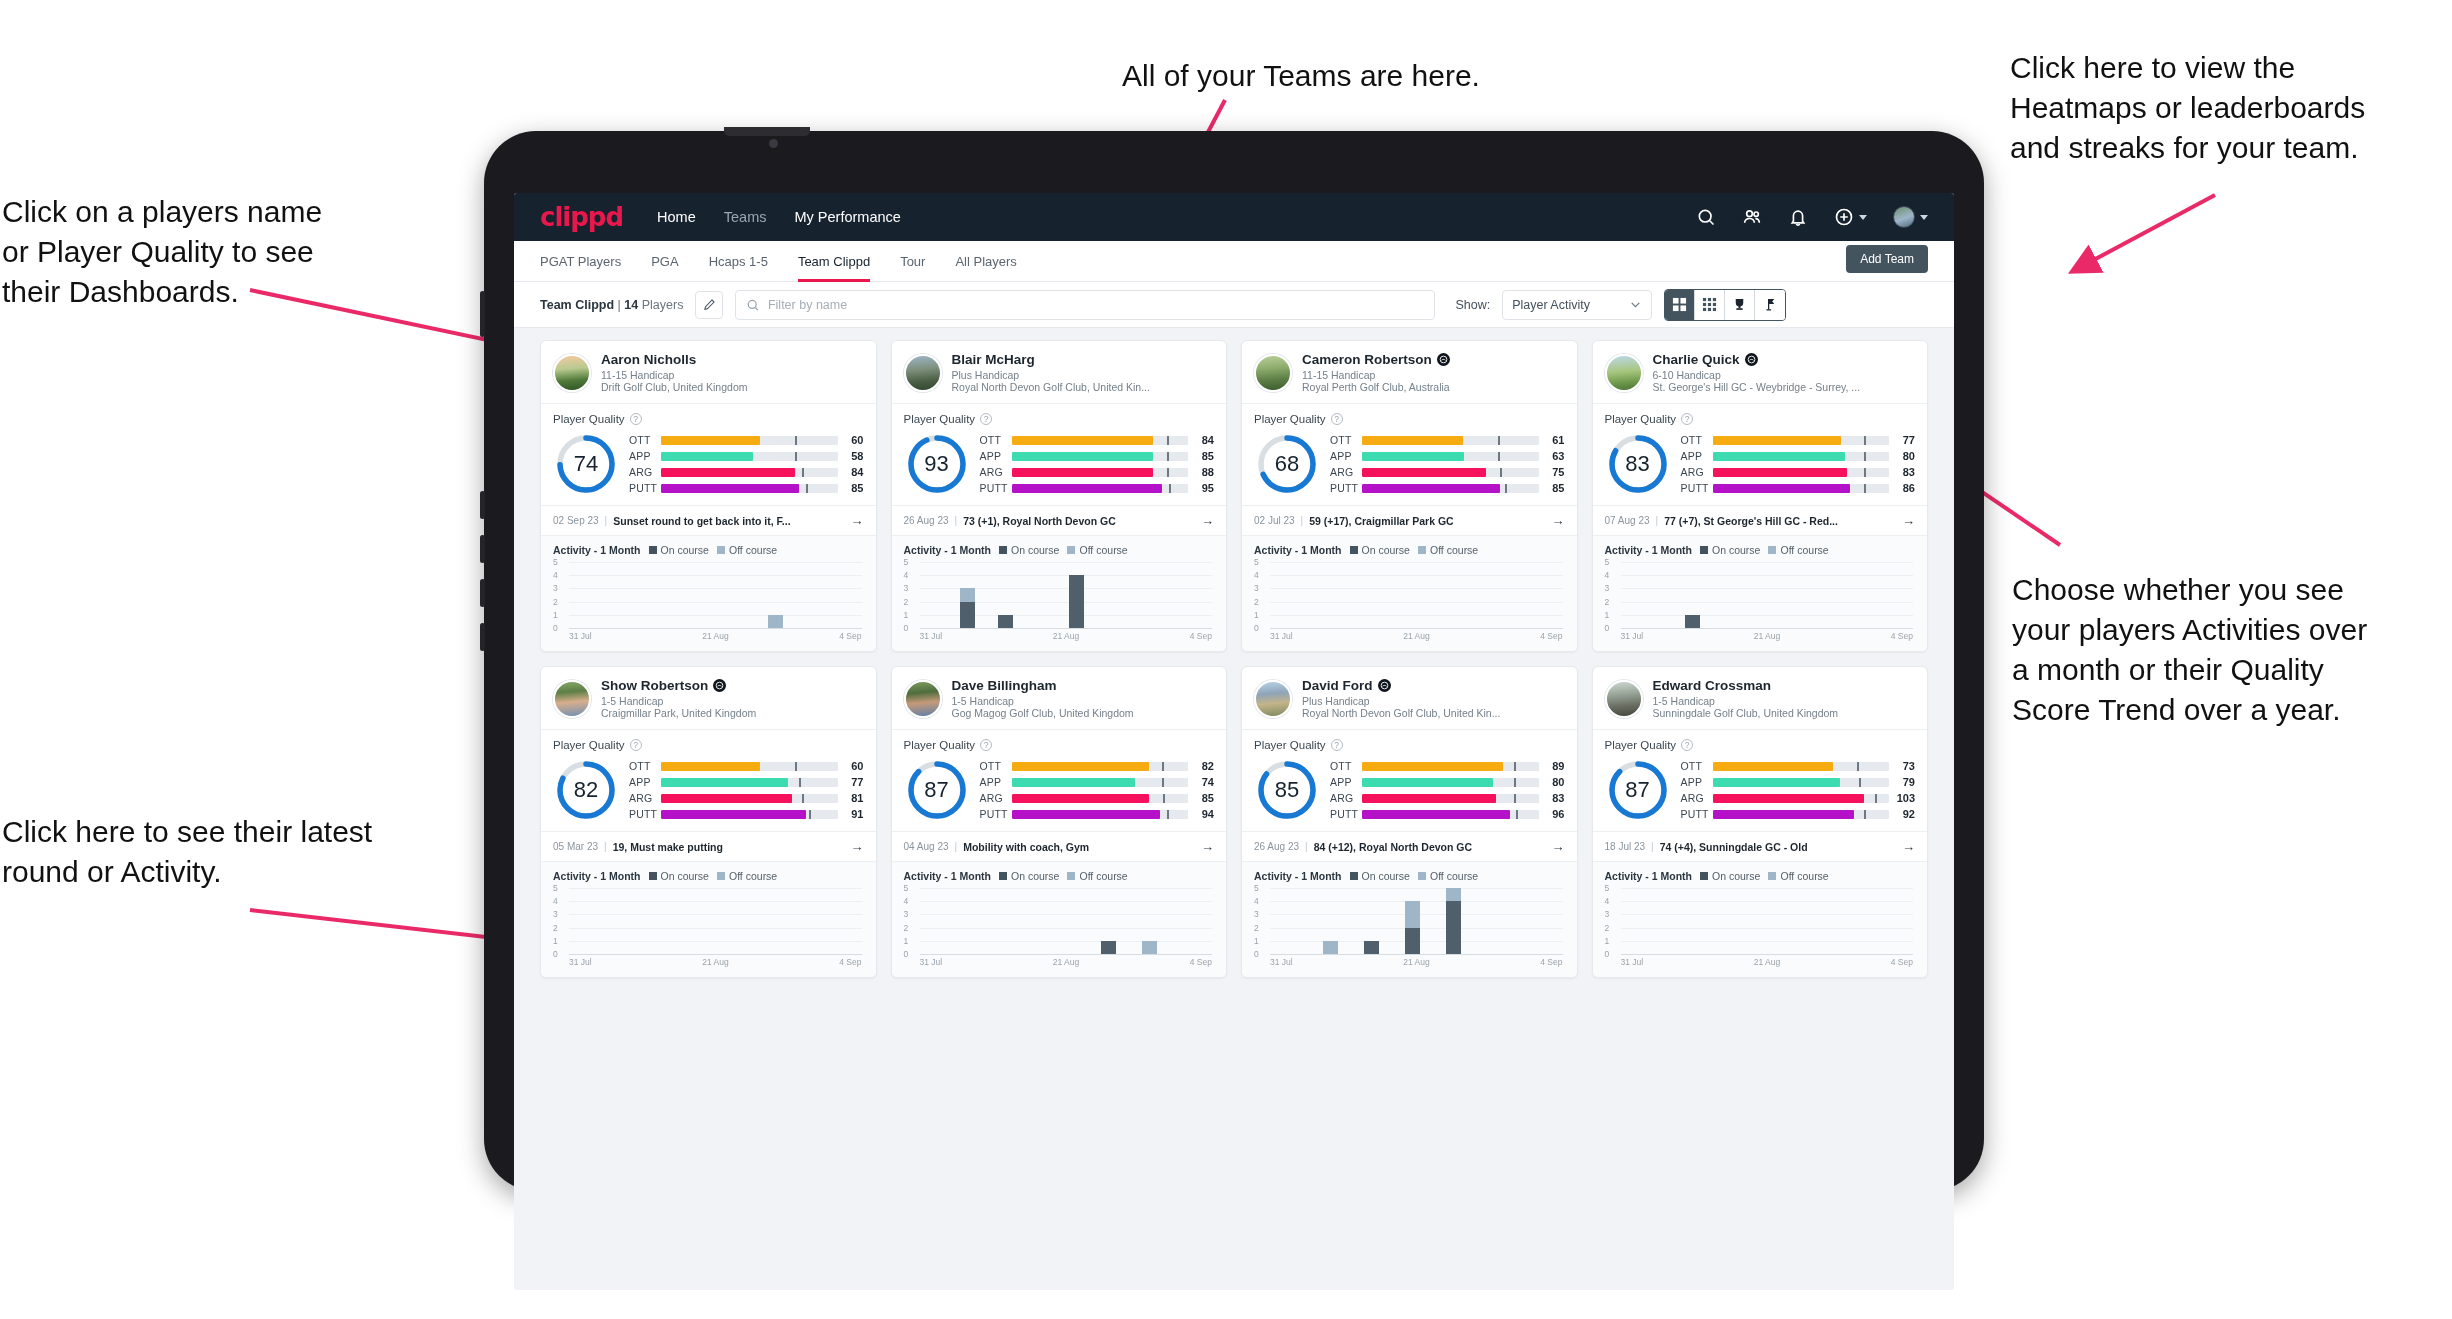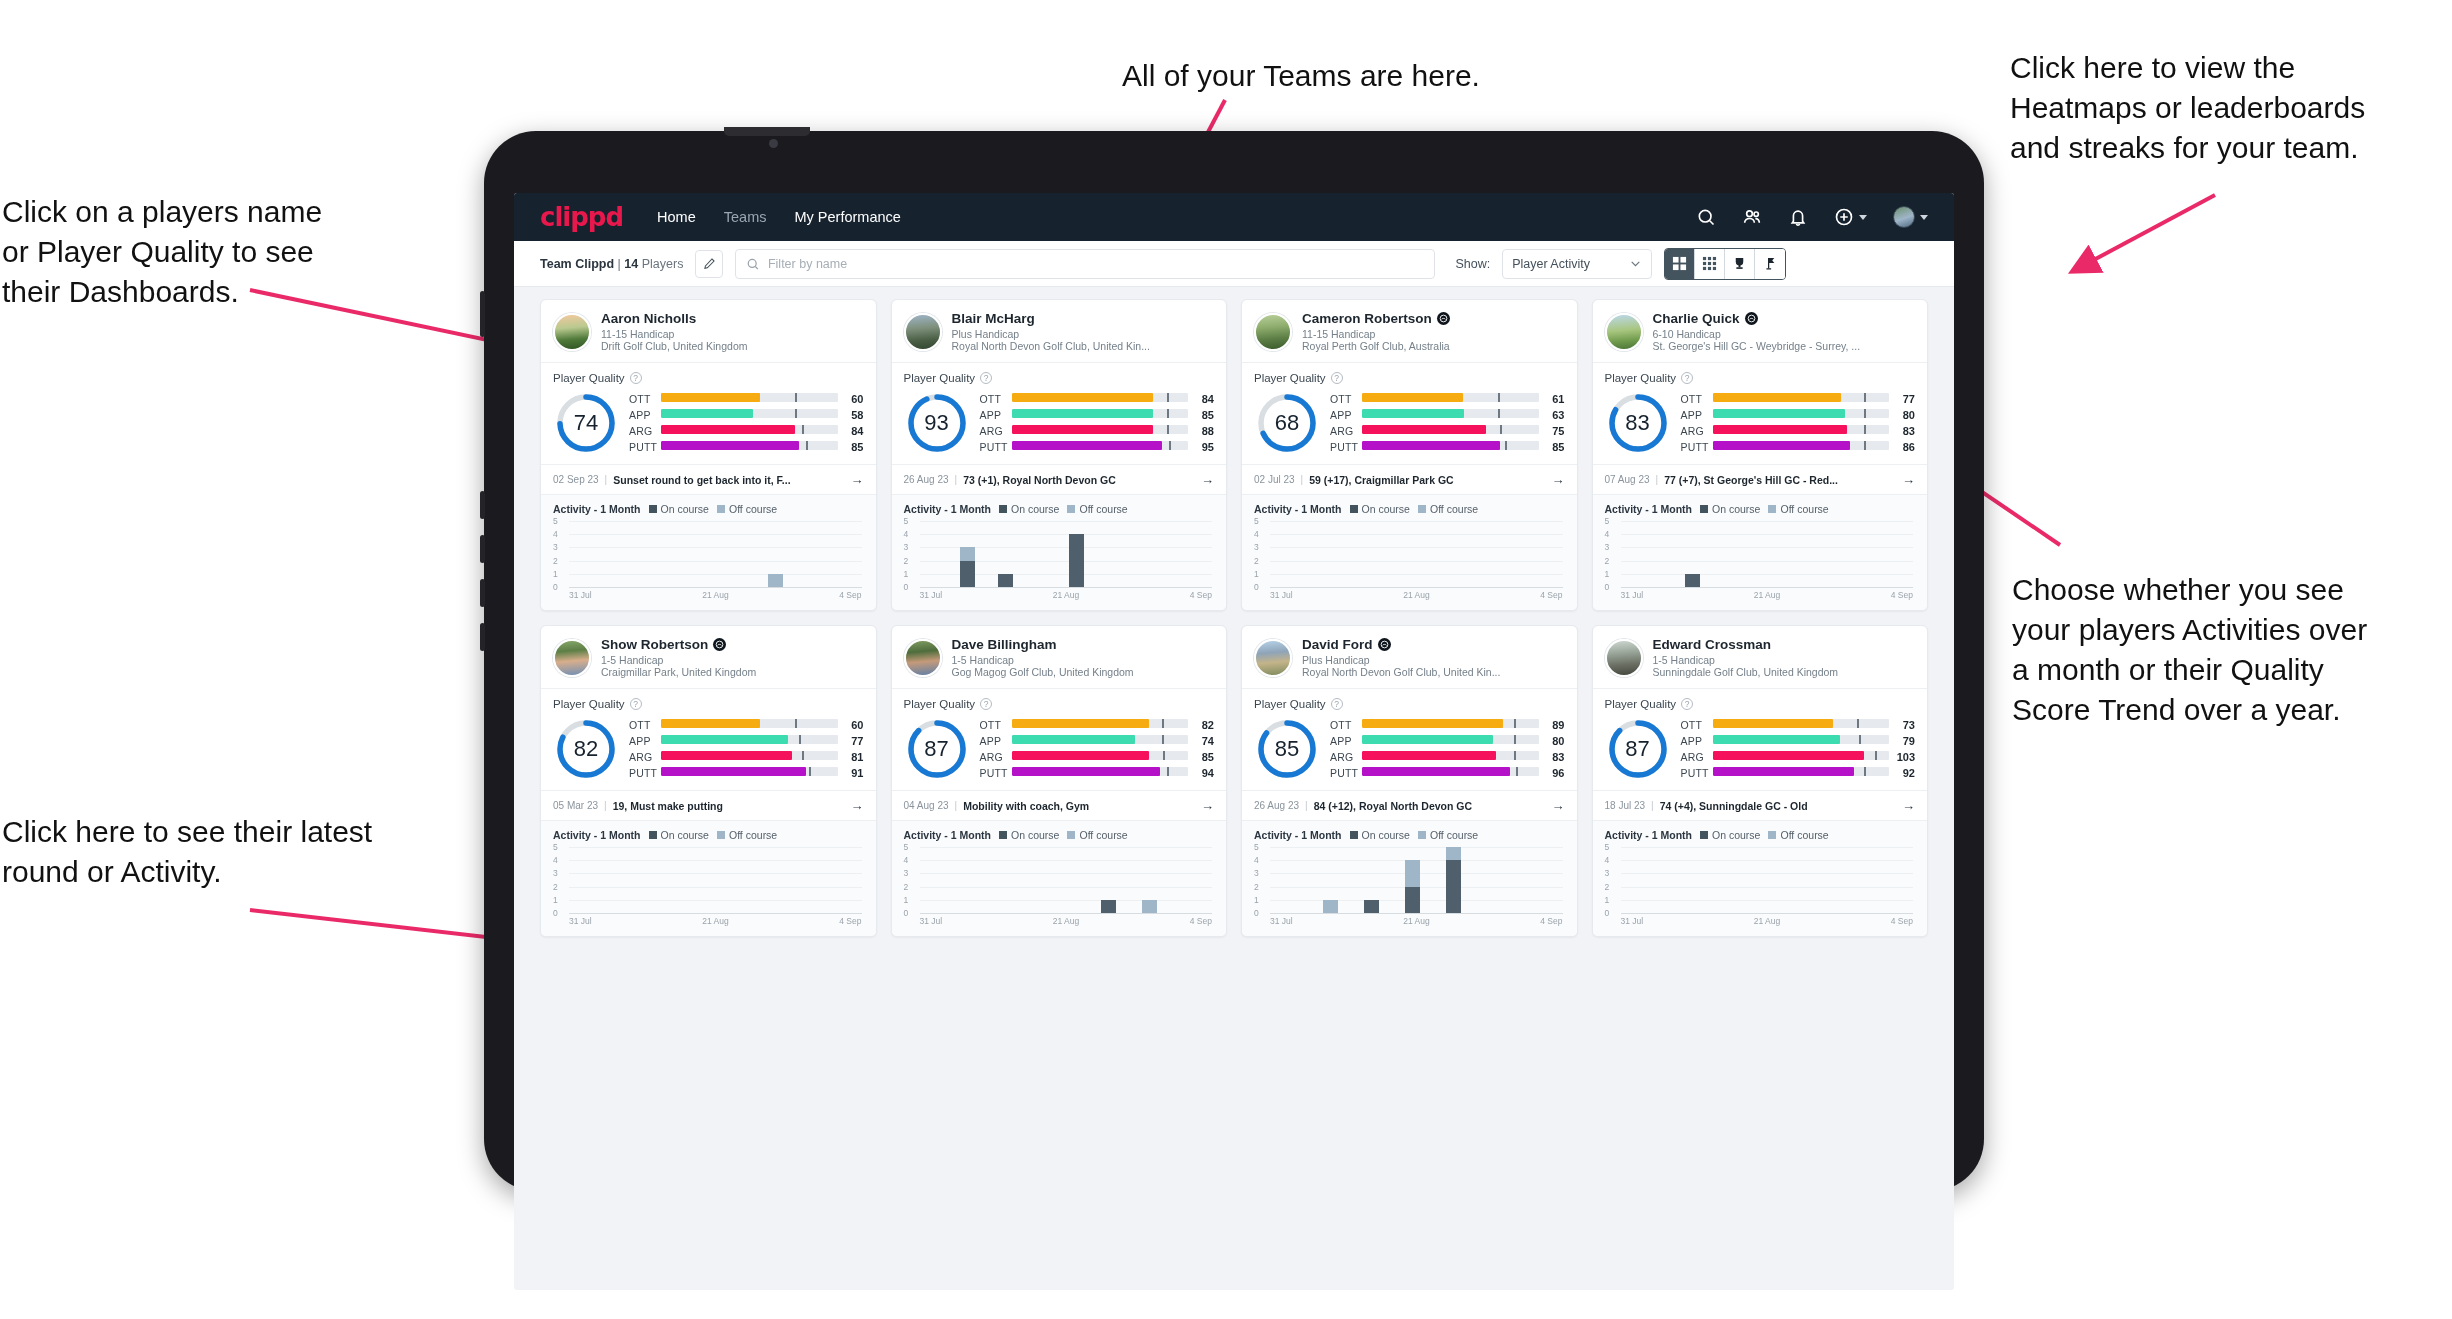--- a/index.html
+++ b/index.html
@@ -293,6 +293,15 @@
         </div>
       </div>
 
+      <div class="subnav">
+        <div class="subtab">PGAT Players</div>
+        <div class="subtab">PGA</div>
+        <div class="subtab">Hcaps 1-5</div>
+        <div class="subtab active">Team Clippd</div>
+        <div class="subtab">Tour</div>
+        <div class="subtab">All Players</div>
+        <div class="add-team-btn">Add Team</div>
+      </div>
 
       <div class="filterbar">
         <div class="team-label">

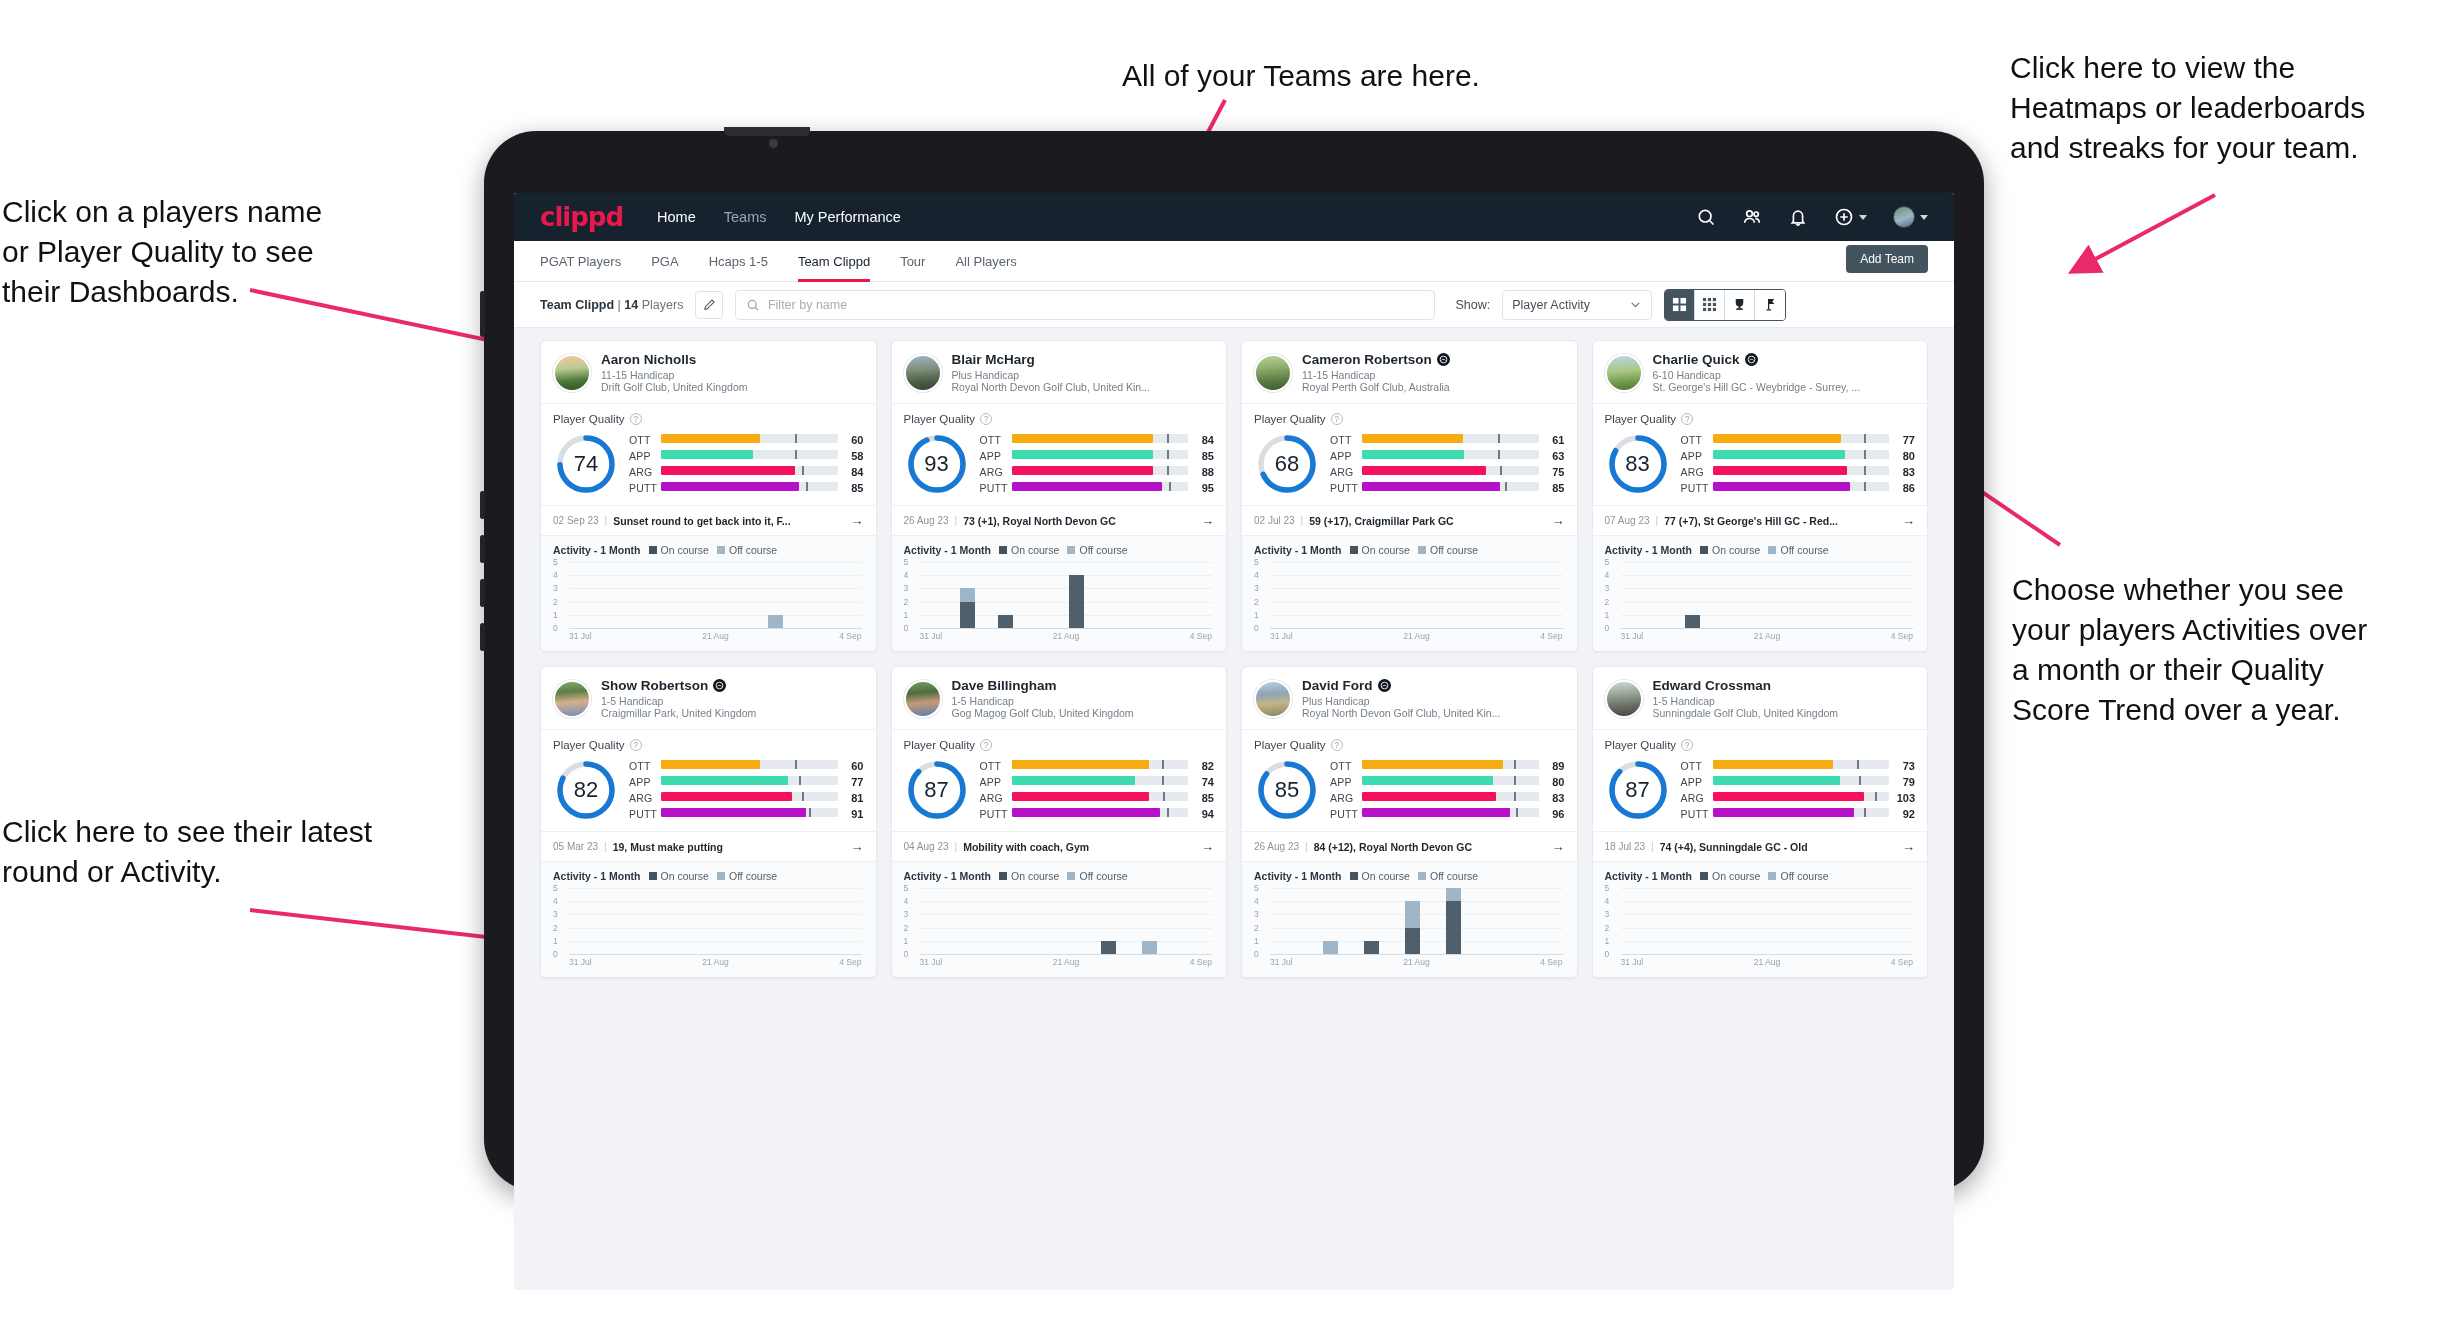--- a/index.html
+++ b/index.html
@@ -172,7 +172,7 @@
     font-size: 22px; font-weight: 500; color: #16222e;
   }
   .bars { flex: 1; display: flex; flex-direction: column; gap: 4px; }
-  .bar-row { display: flex; gap: 2px; font-size: 10.5px; color: #3b4650; }
+  .bar-row { display: flex; align-items: center; gap: 2px; font-size: 10.5px; color: #3b4650; }
   .bar-lbl { width: 30px; font-weight: 500; letter-spacing: .2px; }
   .bar-track {
     flex: 1; height: 9px; background: #e6e9ed; border-radius: 1px; position: relative; overflow: hidden;

